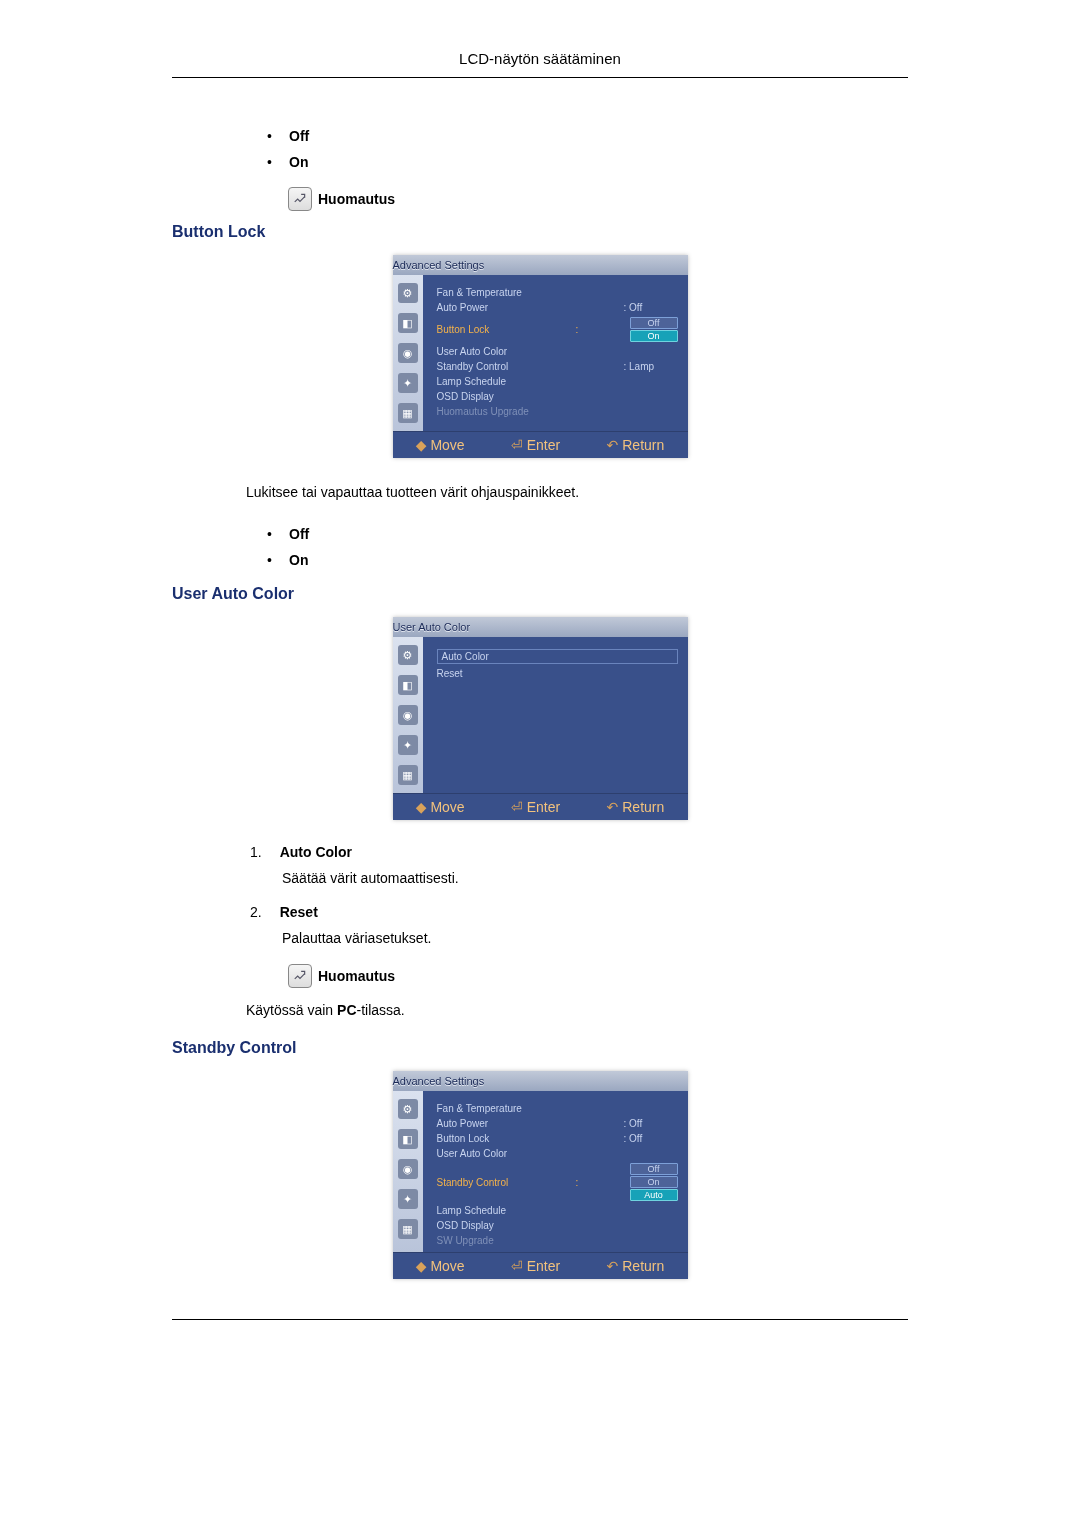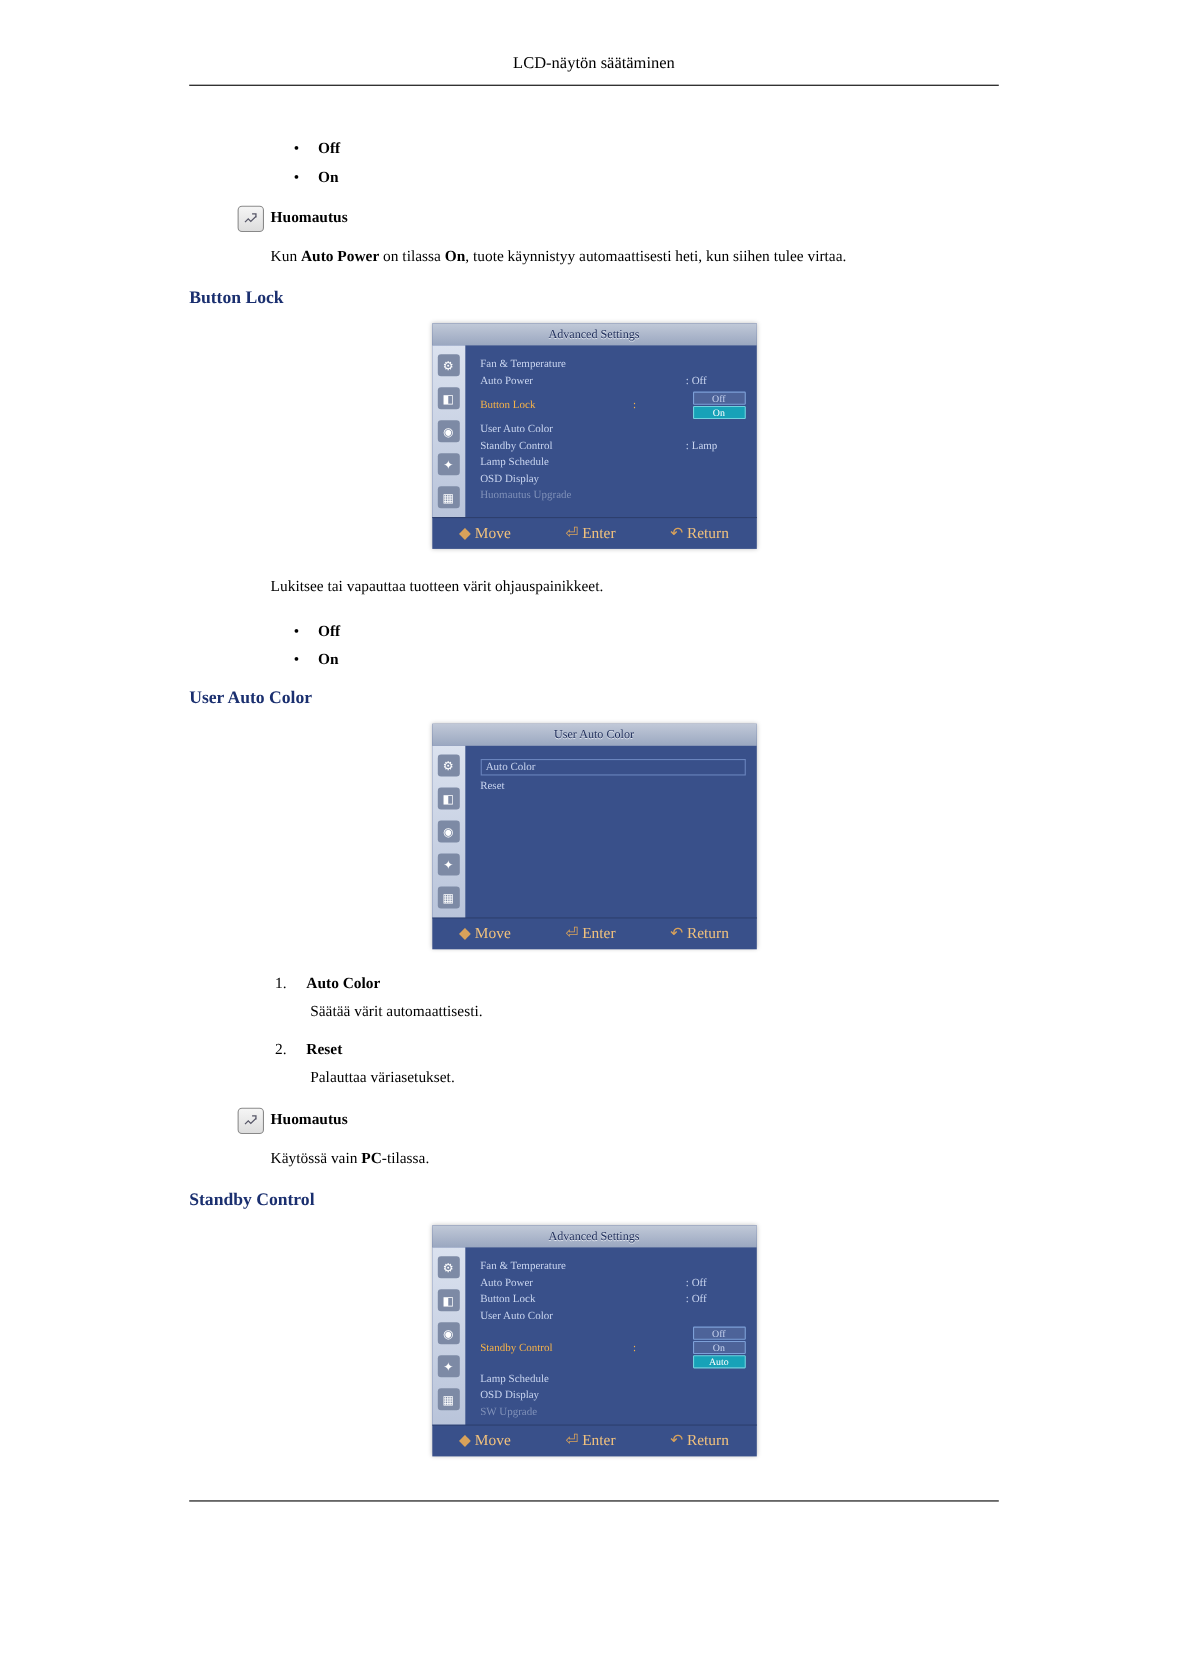--- a/index.html
+++ b/index.html
@@ -15,7 +15,6 @@
     margin: 0 auto;
     padding: 50px 110px 60px 110px;
     box-sizing: border-box;
-    font-family: Liberation Serif, serif;
   }
   .header-line {
     text-align: center;

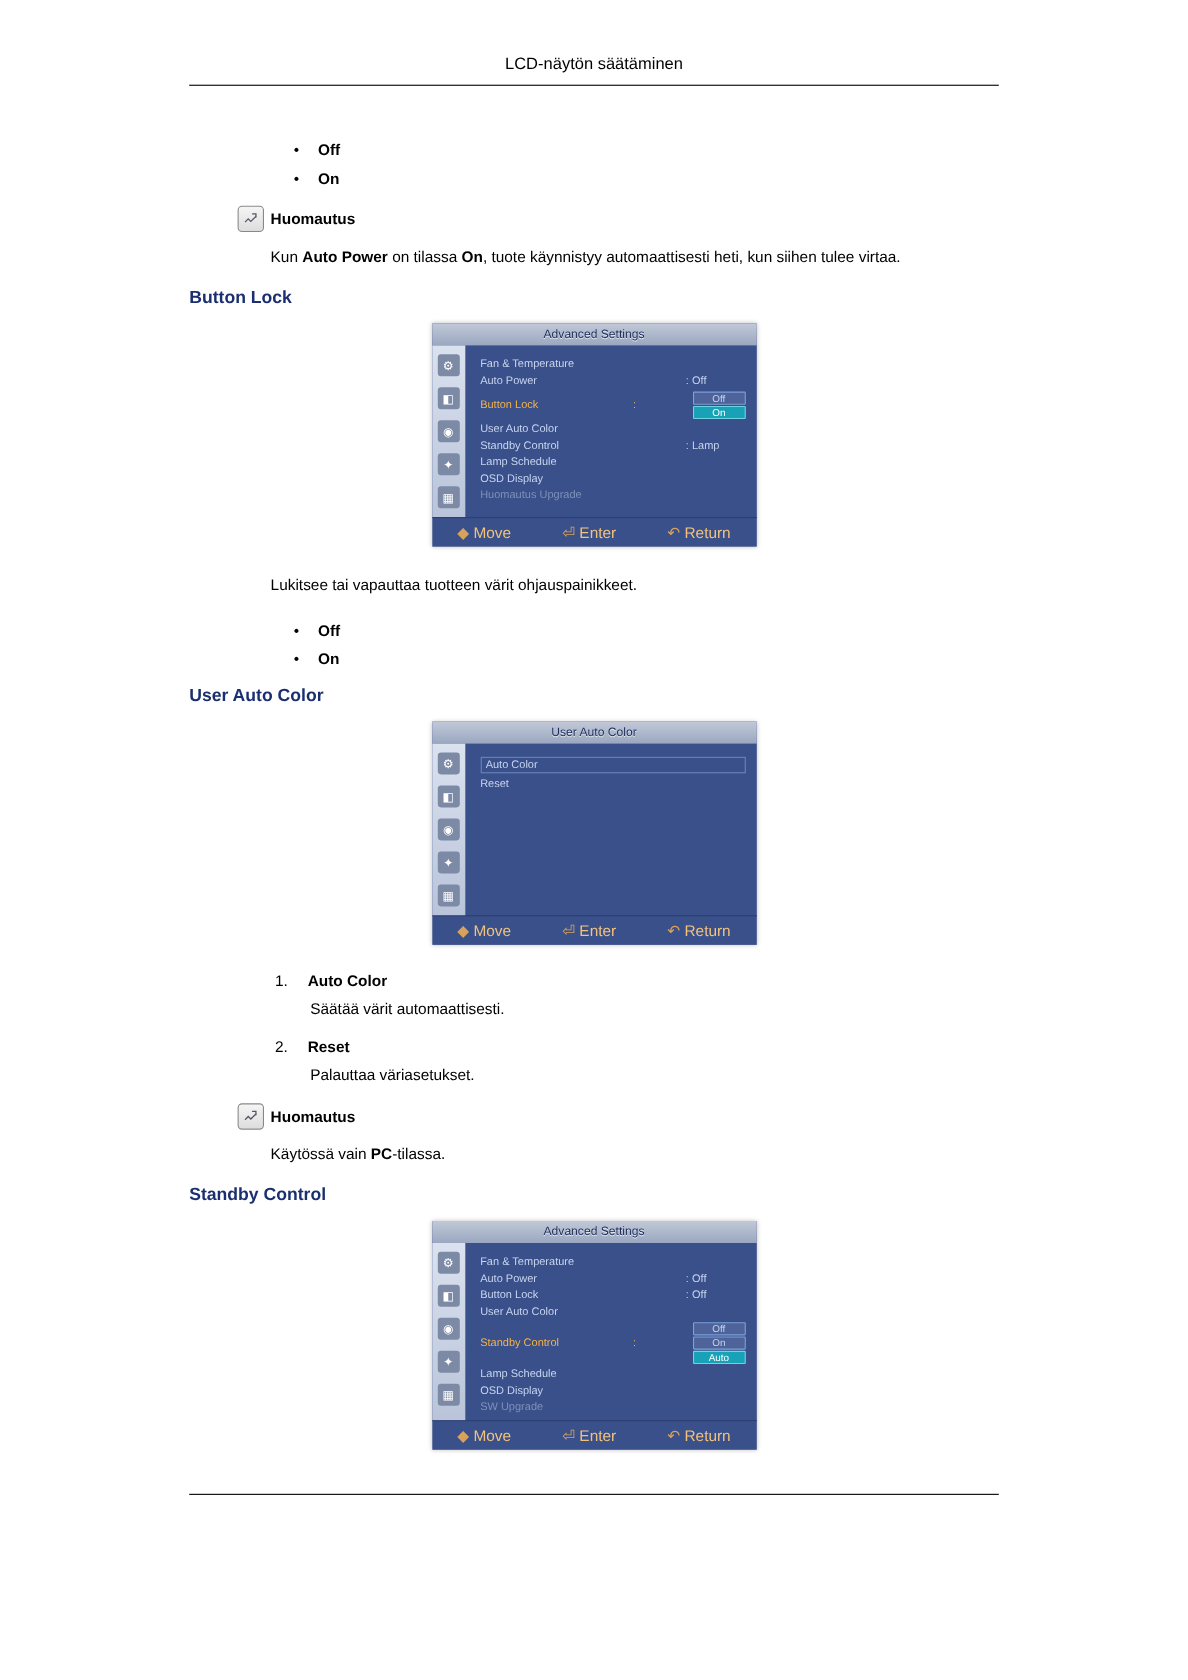--- a/index.html
+++ b/index.html
@@ -41,7 +41,7 @@
     width: 22px;
   }
   .note-row {
-    margin: 6px 0 12px 44px;
+    margin: 6px 0 12px 116px;
     display: flex;
     align-items: center;
     gap: 6px;

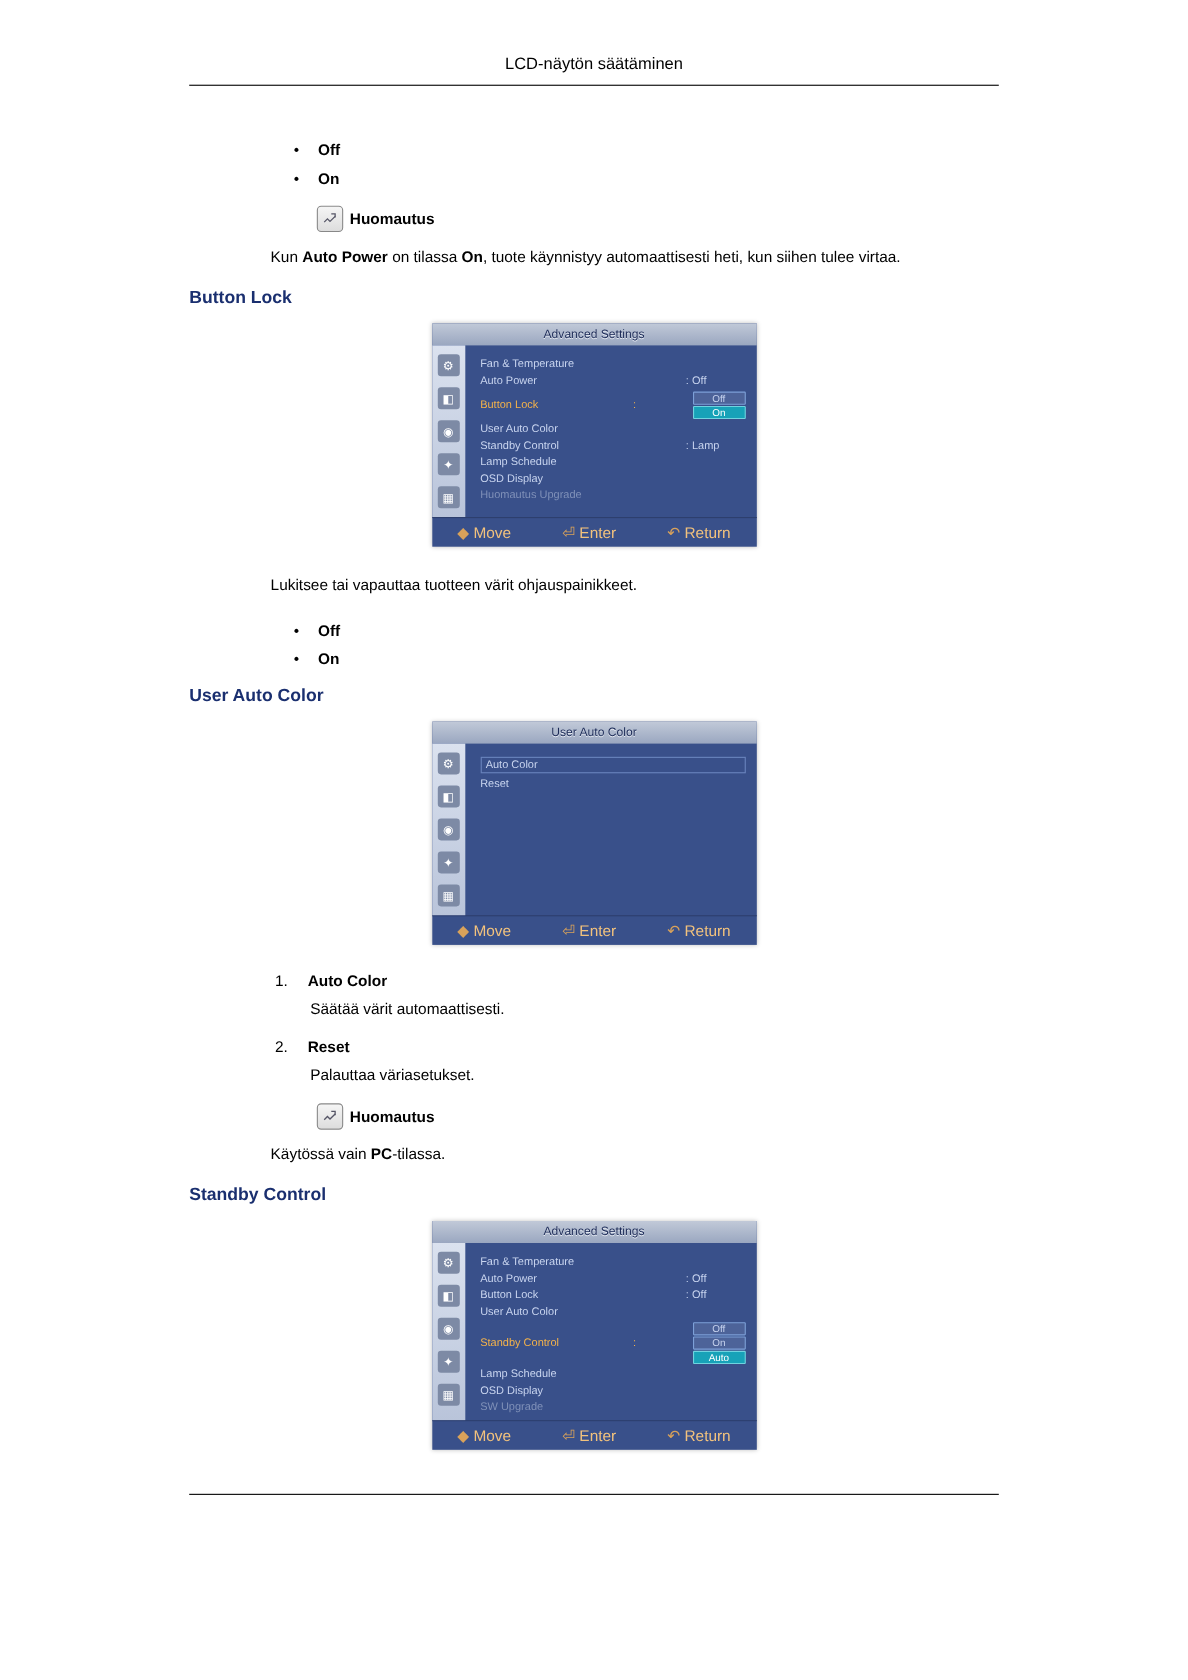--- a/index.html
+++ b/index.html
@@ -192,9 +192,6 @@
     </span>
     <b>Huomautus</b>
   </div>
-  <p class="para">
-    <span>Kun </span><b>Auto Power</b><span> on tilassa </span><b>On</b><span>, tuote käynnistyy automaattisesti heti, kun siihen tulee virtaa.</span>
-  </p>
 
   <div class="section-title">Button Lock</div>
 

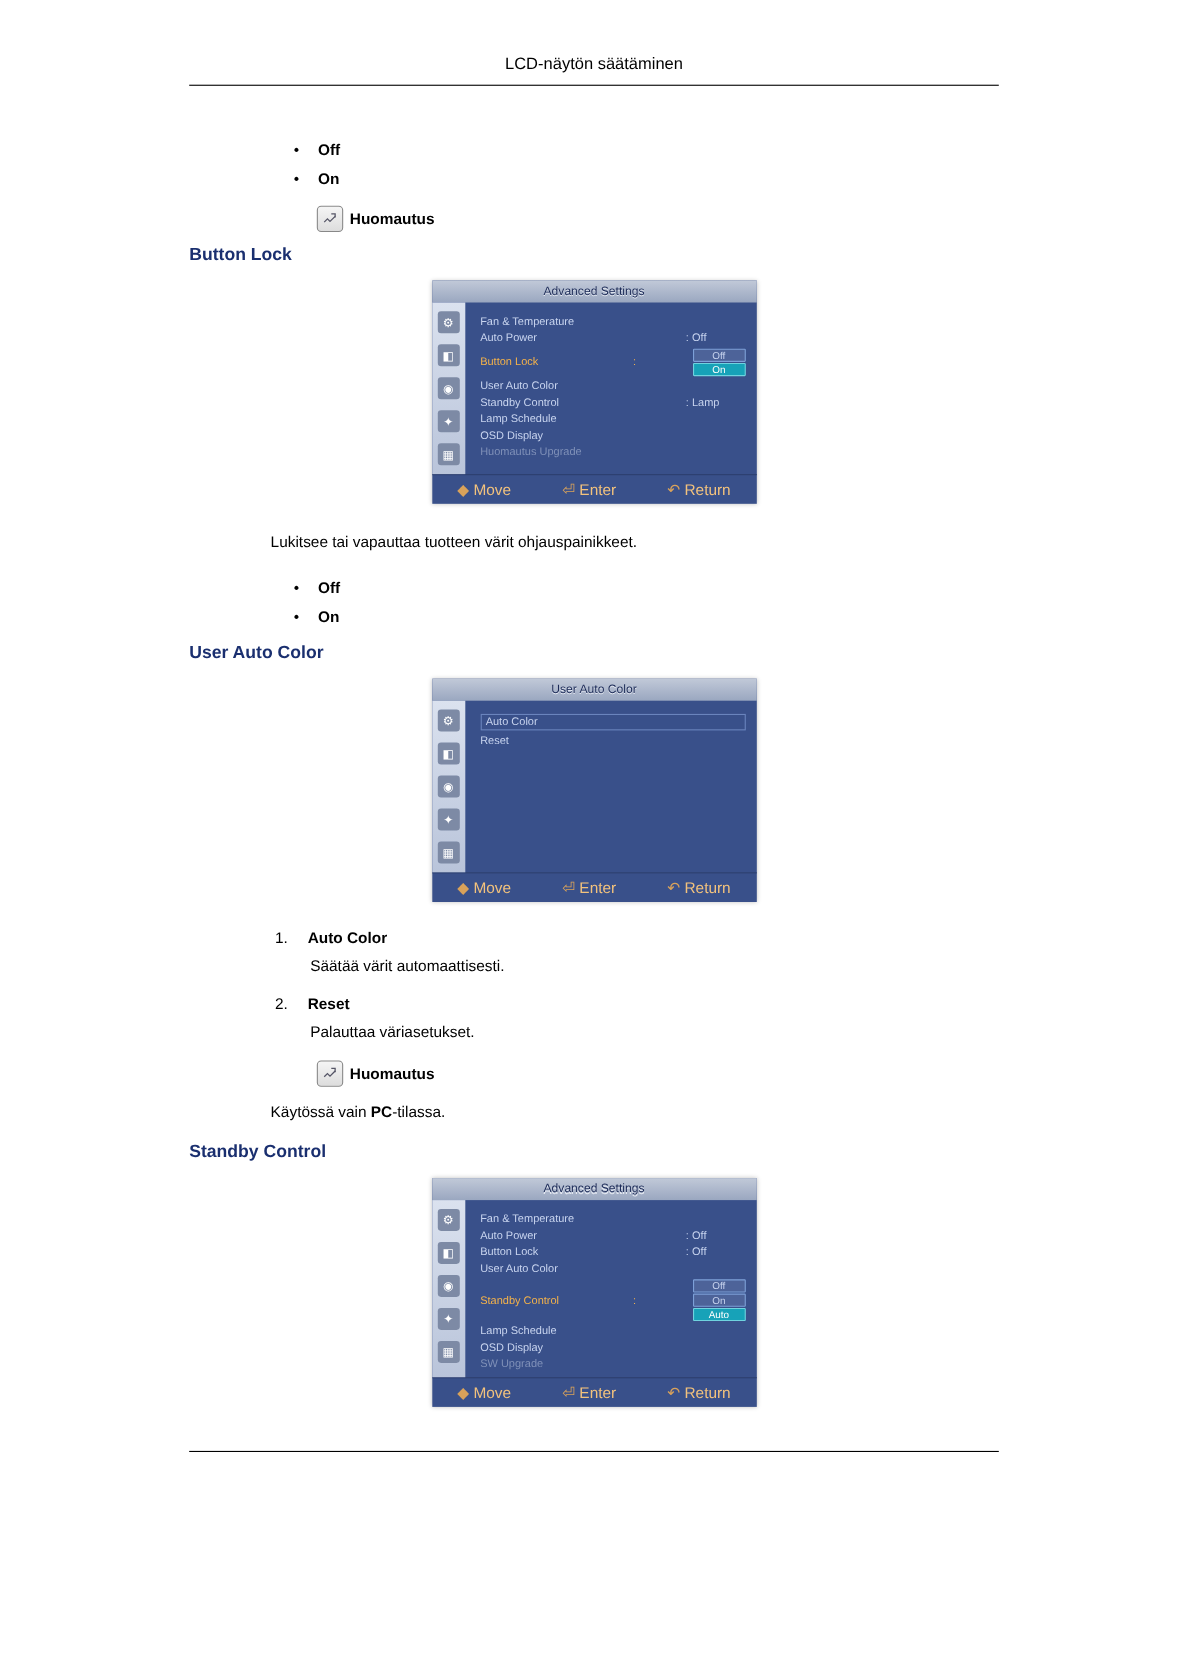--- a/index.html
+++ b/index.html
@@ -102,7 +102,6 @@
   .osd-title {
     background: linear-gradient(#c1c9d8, #9aa7c0);
     color: #1b2a57;
-    text-align: center;
     padding: 4px 0;
     font-size: 11px;
     text-shadow: 0 1px 0 #e8ecf4;

